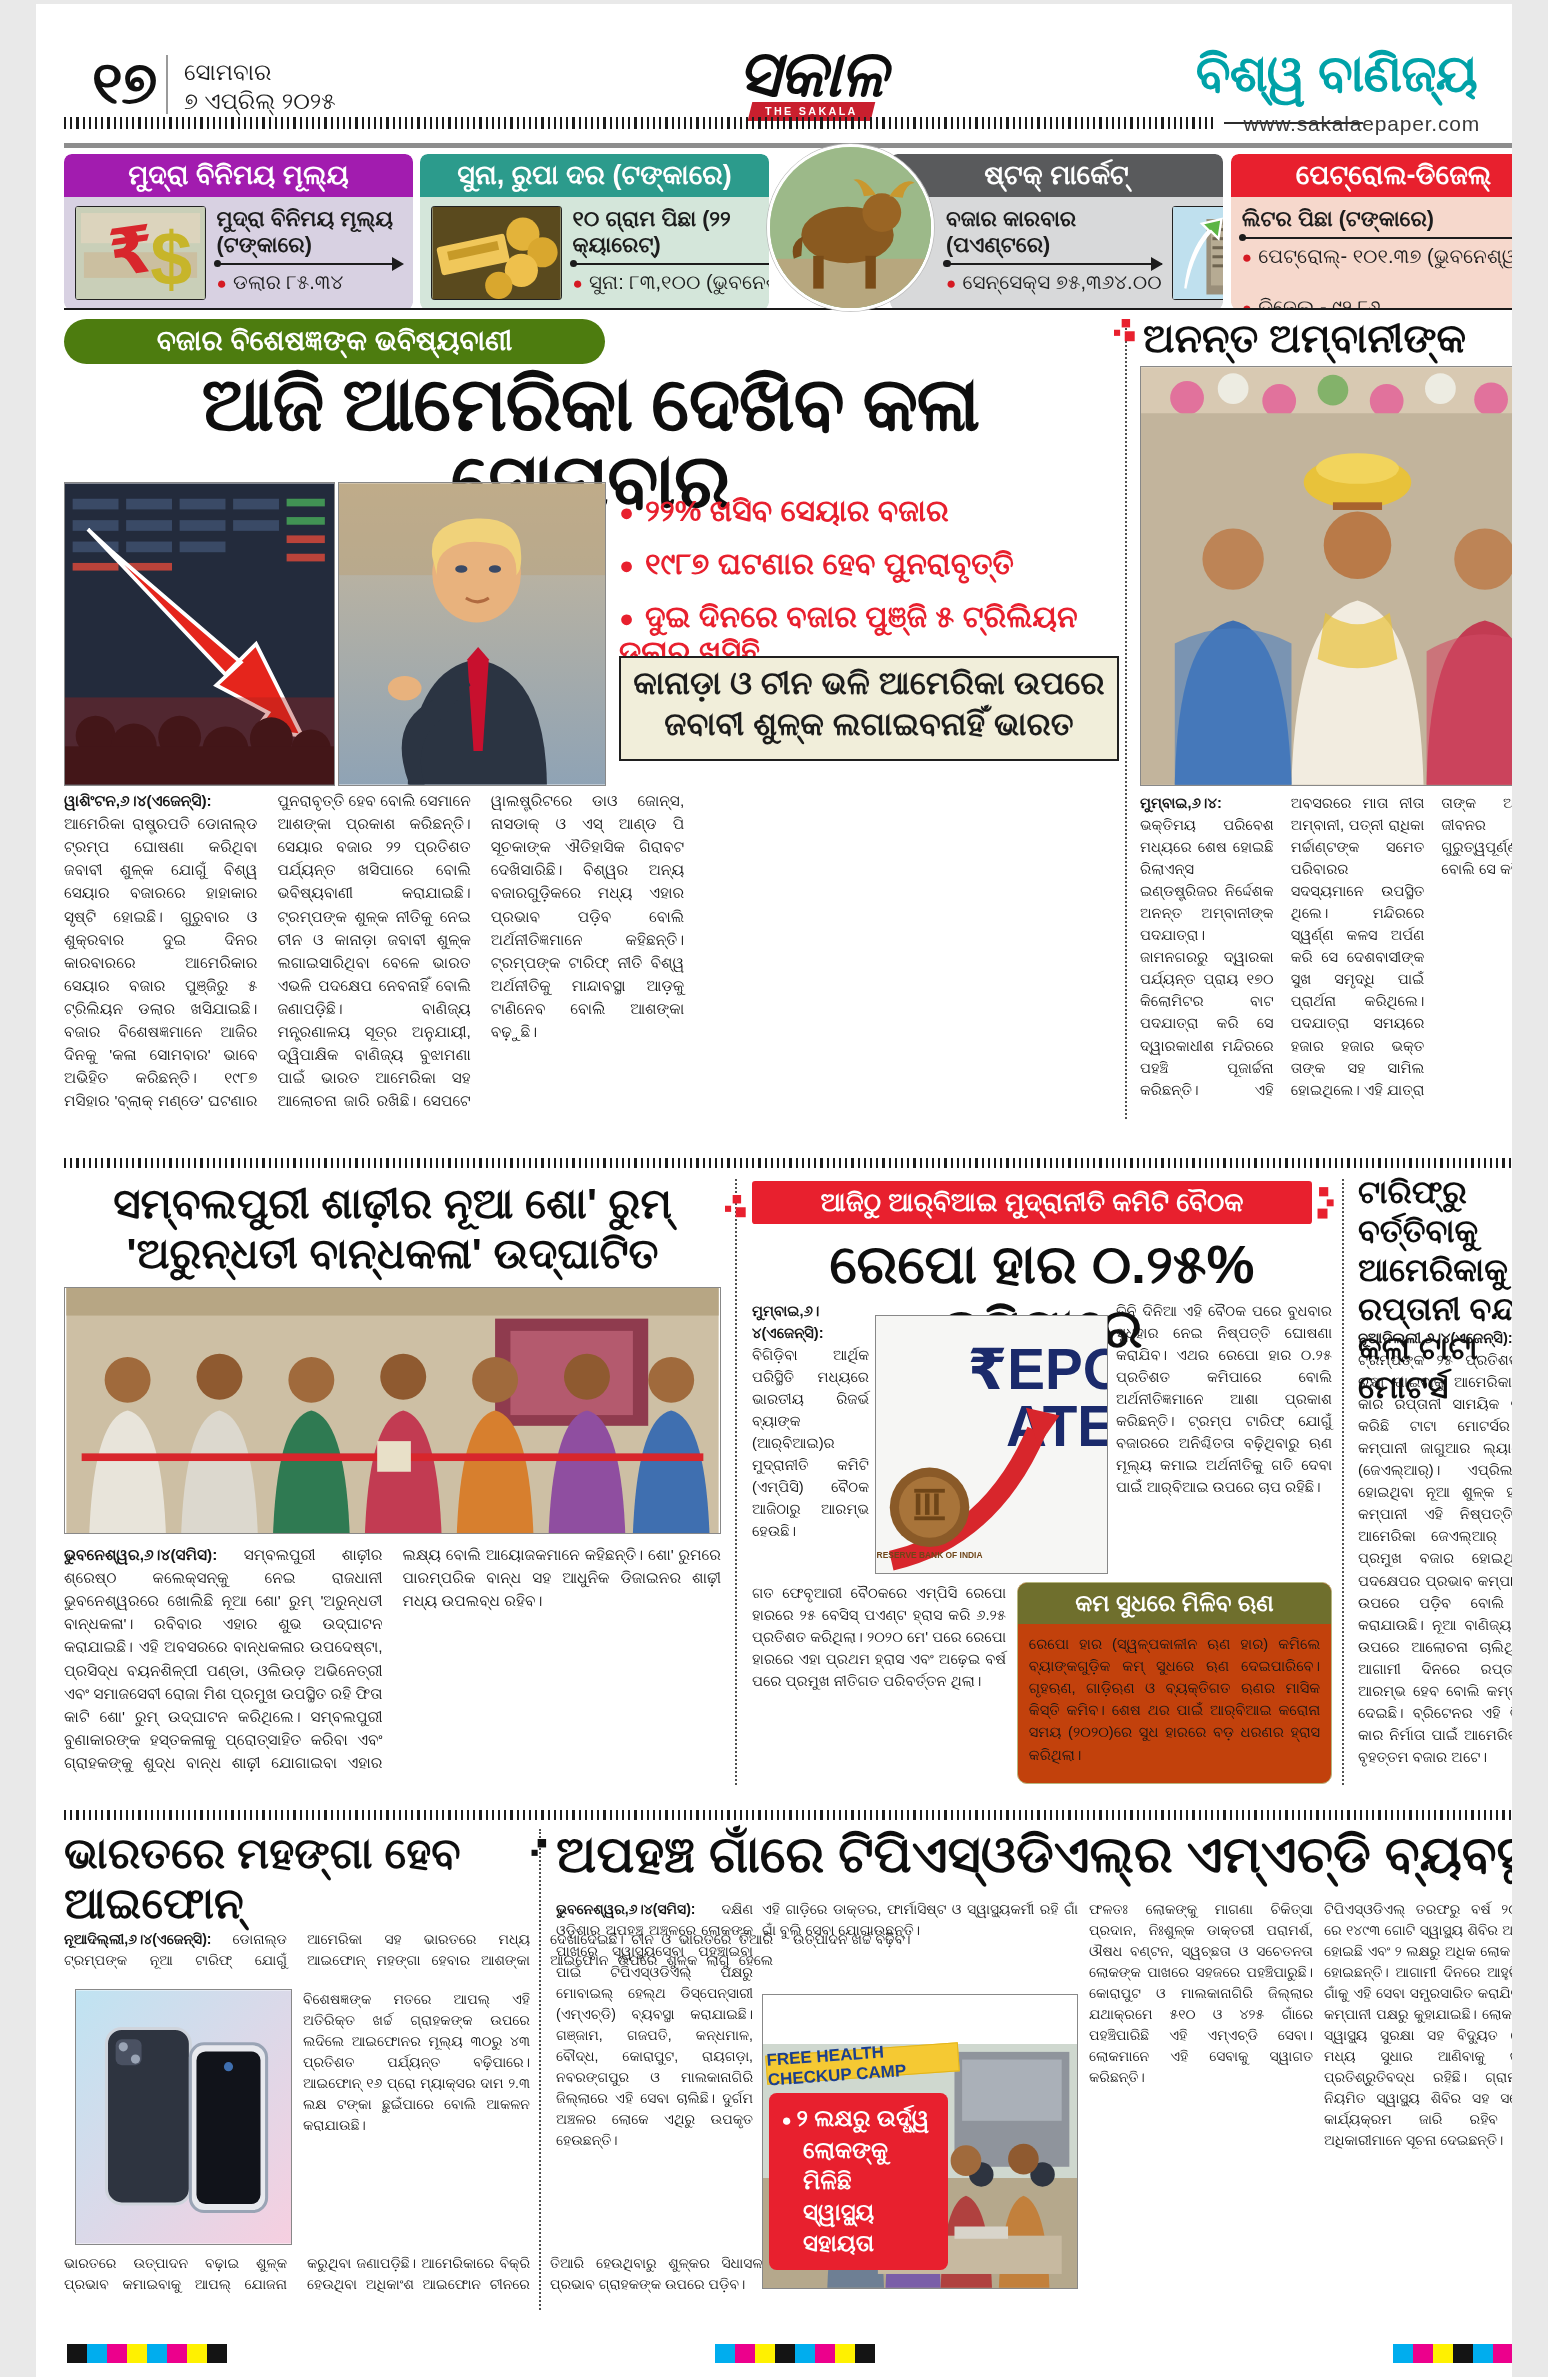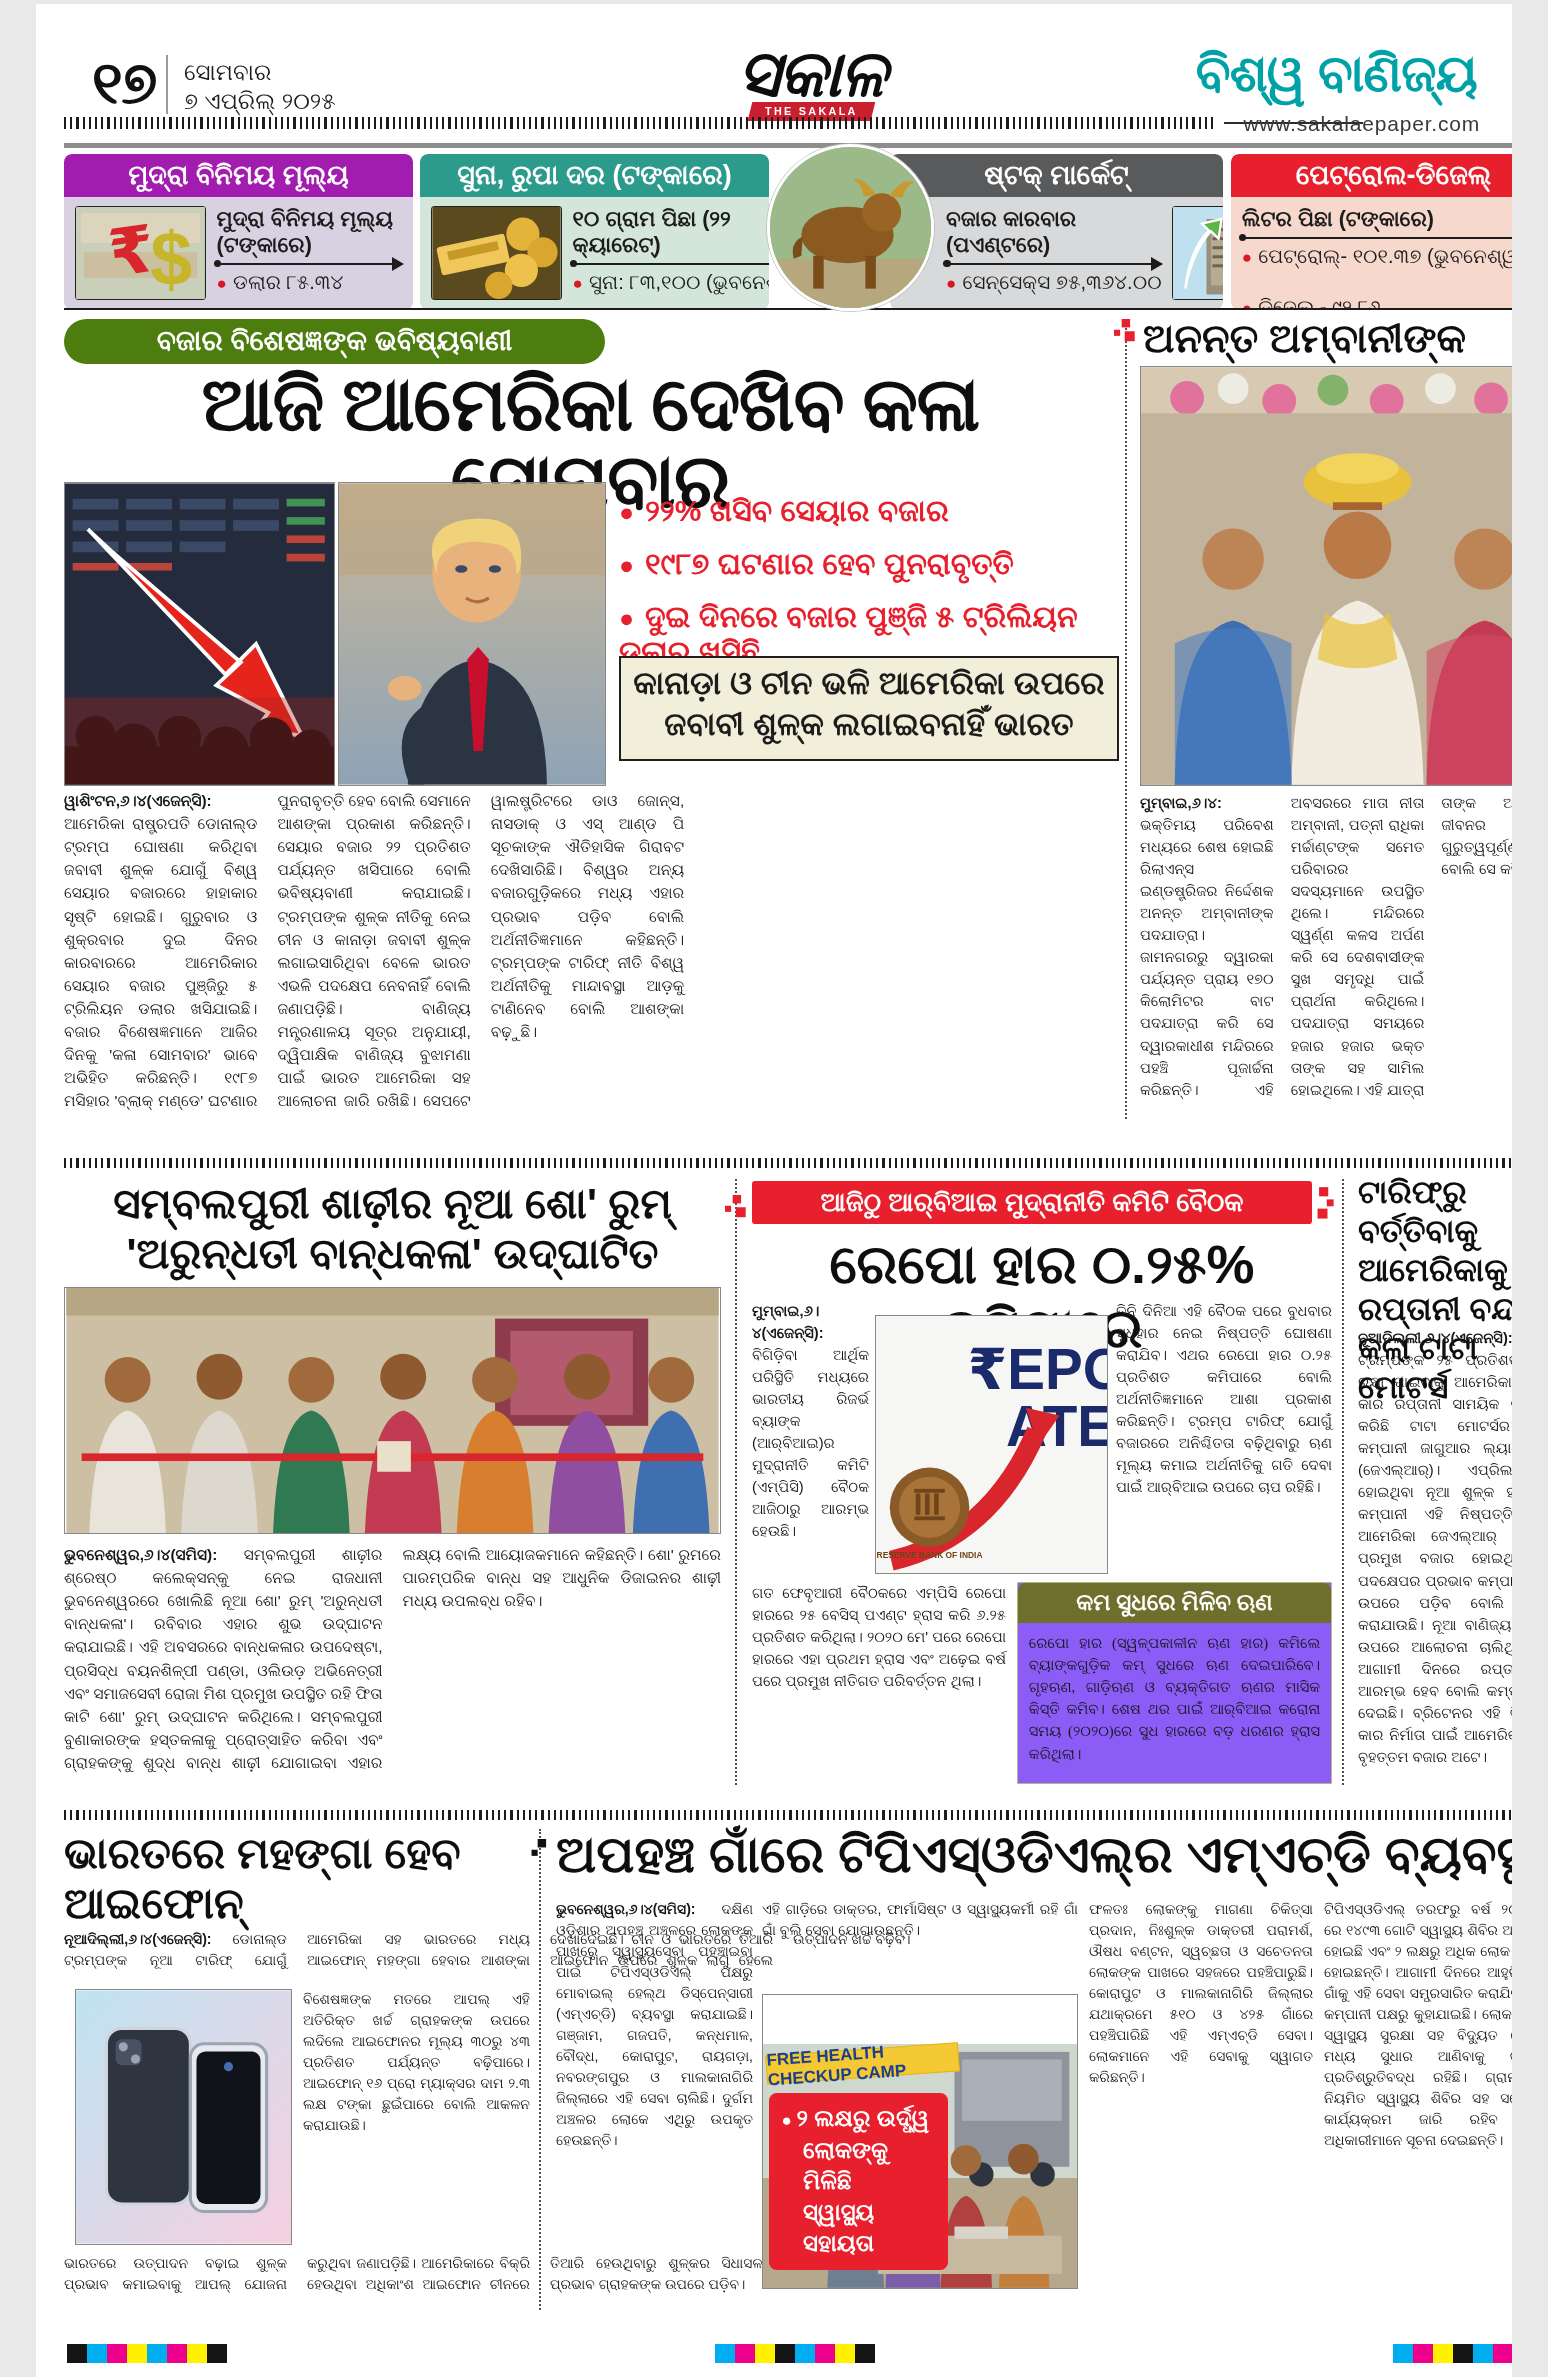--- a/index.html
+++ b/index.html
@@ -57,7 +57,7 @@
   .photo svg { display:block; width:100%; height:100%; }
 
   
-  .olivebox { border:1.5px solid #b6b67e; background:#8b5cf6; border-radius:1px; overflow:hidden;font-family:Liberation Serif, serif; }
+  .olivebox { border:1.5px solid #b6b67e; background:#c2410c; border-radius:10px; overflow:hidden; }
   .olivehead { background:#6f6f2d; color:#fff; font-size:23px; font-weight:bold; text-align:center; padding:7px 0; border-radius:7.7px 7.7px 0 0; }
   .olivebody { padding:9.3px 10.8px; font-size:14.7px; text-align:justify; line-height:1.5; color:#161616; }
 

